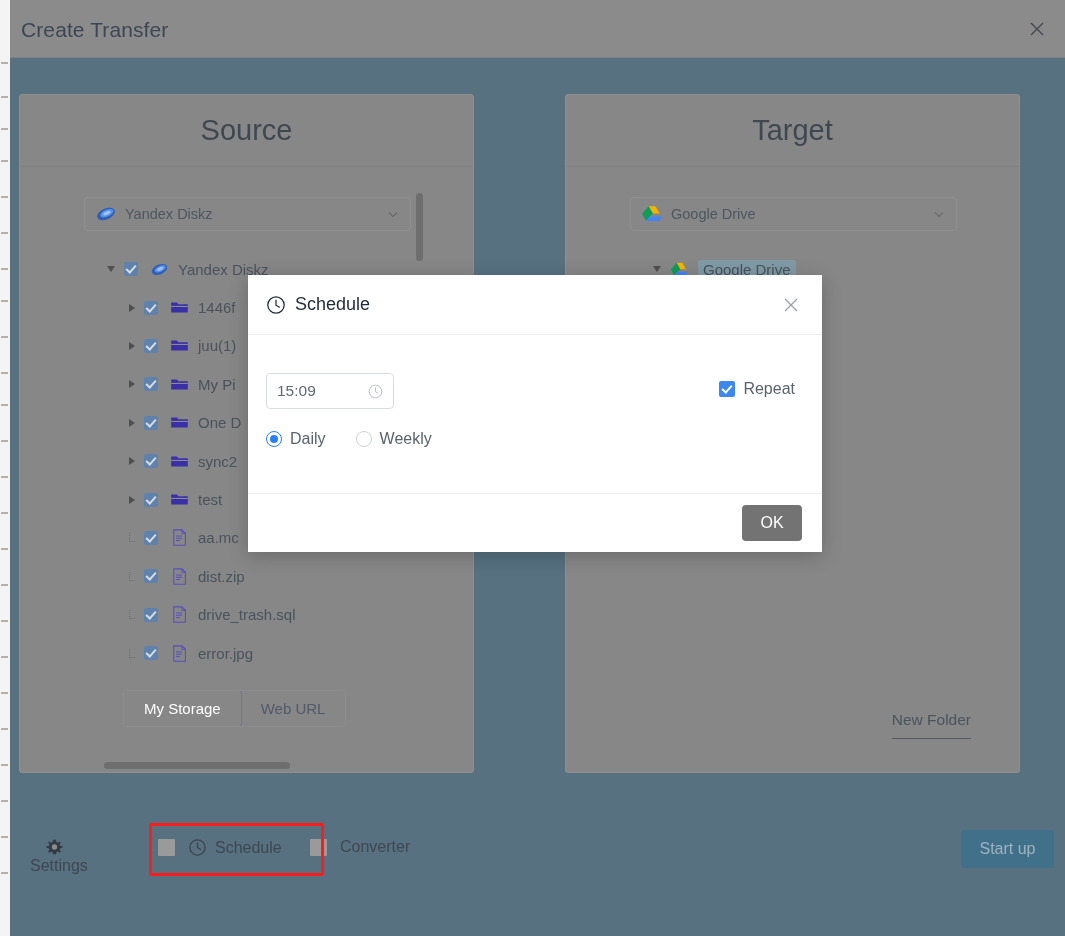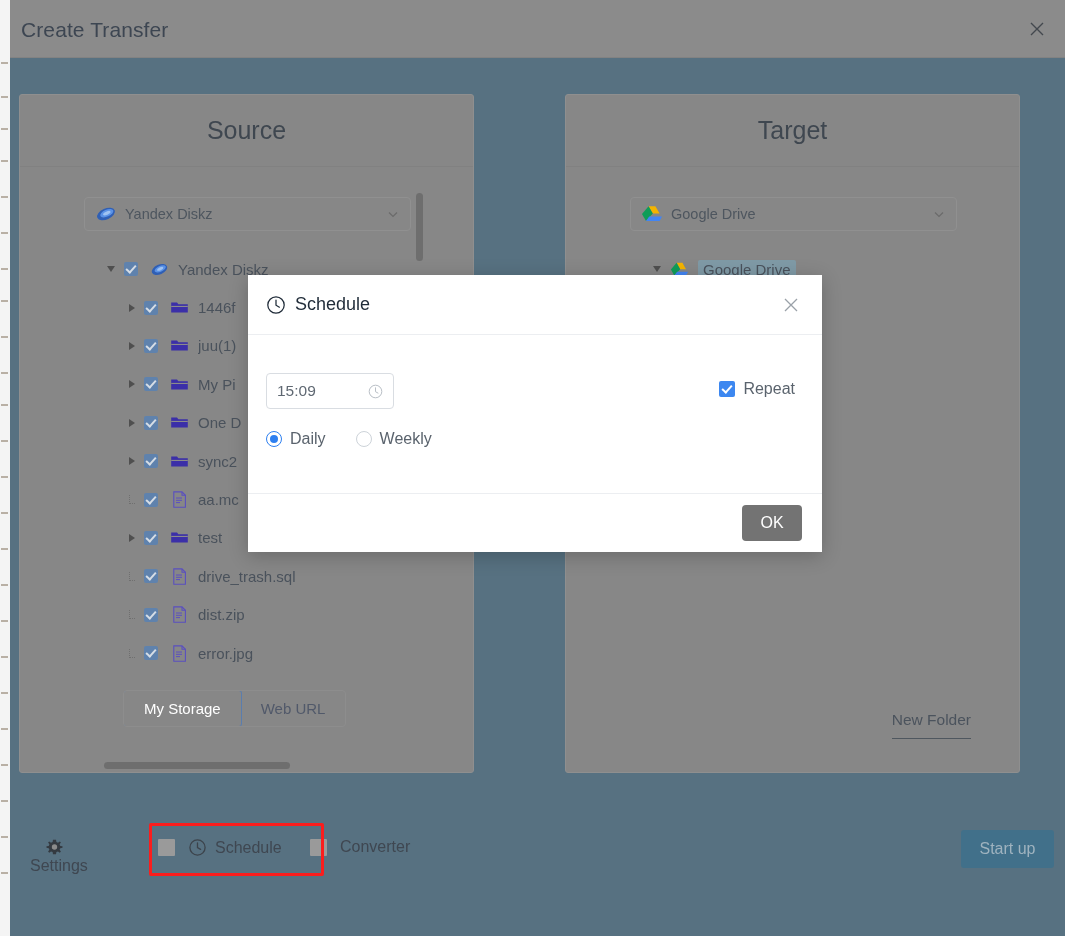--- a/index.html
+++ b/index.html
@@ -63,7 +63,7 @@
     height: 72px; border-bottom: 1px solid #818181;
     display: flex; align-items: center; justify-content: center;
   }
-  .panel-title { font-size: 25px; color: #3f4750; font-weight: 400; }
+  .panel-title { font-size: 29px; color: #3f4750; font-weight: 400; }
 
   .cloud-select {
     position: absolute; left: 64px; top: 102px;

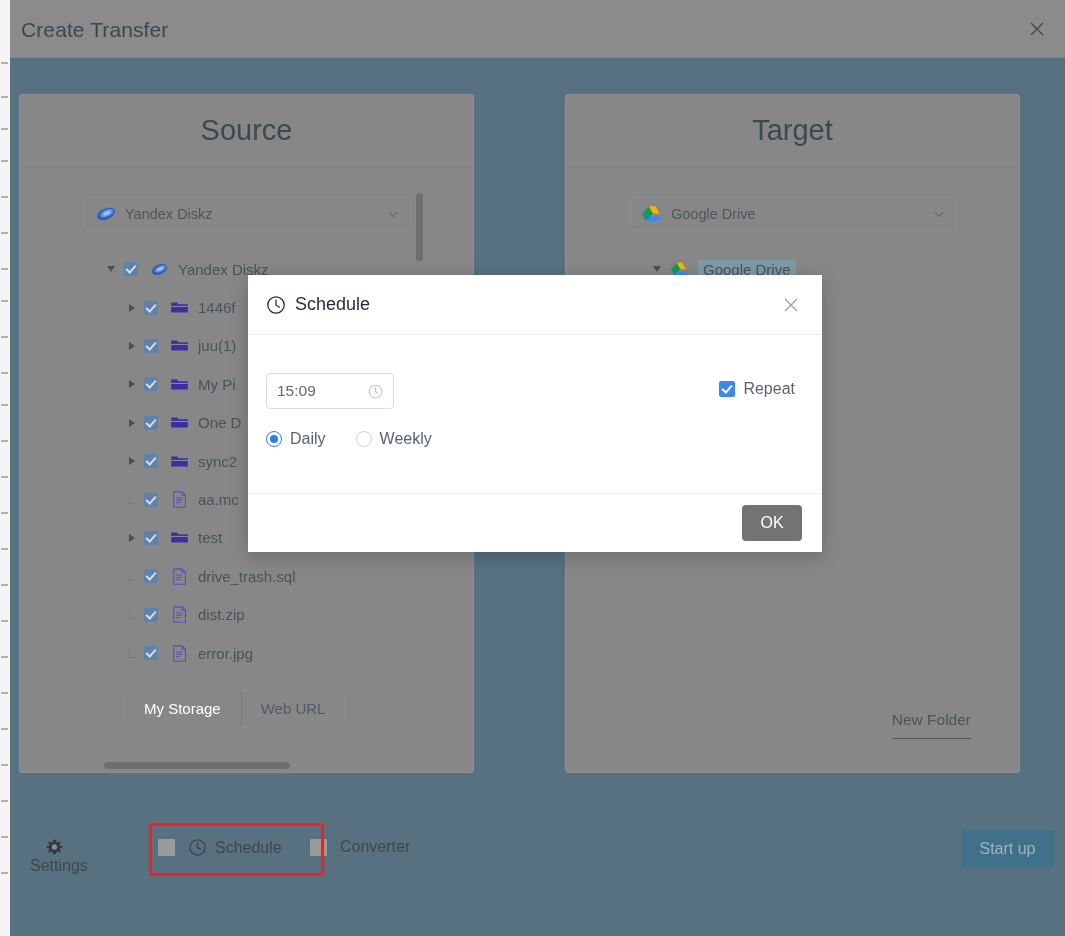--- a/index.html
+++ b/index.html
@@ -391,6 +391,16 @@
           </div>
           <div class="tree-row">
             <span class="tw indent-1"></span>
+            <span class="tri tri-right"></span>
+            <span class="cb"></span>
+            <span class="ticon"><svg width="19" height="19" viewBox="0 0 19 19">
+                <path d="M1.2 4.6 L7 4.6 L8.4 6.2 L17.8 6.2 L17.8 14.6 L1.2 14.6 Z" fill="#3b2fa8"></path>
+                <rect x="1.2" y="7.9" width="16.6" height="1.1" fill="#8b8b8b"></rect>
+              </svg></span>
+            <span class="tlabel">test</span>
+          </div>
+          <div class="tree-row">
+            <span class="tw indent-1"></span>
             <span class="leaf-dash"></span>
             <span class="cb"></span>
             <span class="ticon"><svg width="19" height="19" viewBox="0 0 19 19">
@@ -399,16 +409,6 @@
                 <path d="M6 8 H12 M6 10.3 H12 M6 12.6 H10" stroke="#5a4fc0" stroke-width="1"></path>
               </svg></span>
             <span class="tlabel">aa.mc</span>
-          </div>
-          <div class="tree-row">
-            <span class="tw indent-1"></span>
-            <span class="tri tri-right"></span>
-            <span class="cb"></span>
-            <span class="ticon"><svg width="19" height="19" viewBox="0 0 19 19">
-                <path d="M1.2 4.6 L7 4.6 L8.4 6.2 L17.8 6.2 L17.8 14.6 L1.2 14.6 Z" fill="#3b2fa8"></path>
-                <rect x="1.2" y="7.9" width="16.6" height="1.1" fill="#8b8b8b"></rect>
-              </svg></span>
-            <span class="tlabel">test</span>
           </div>
           <div class="tree-row">
             <span class="tw indent-1"></span>

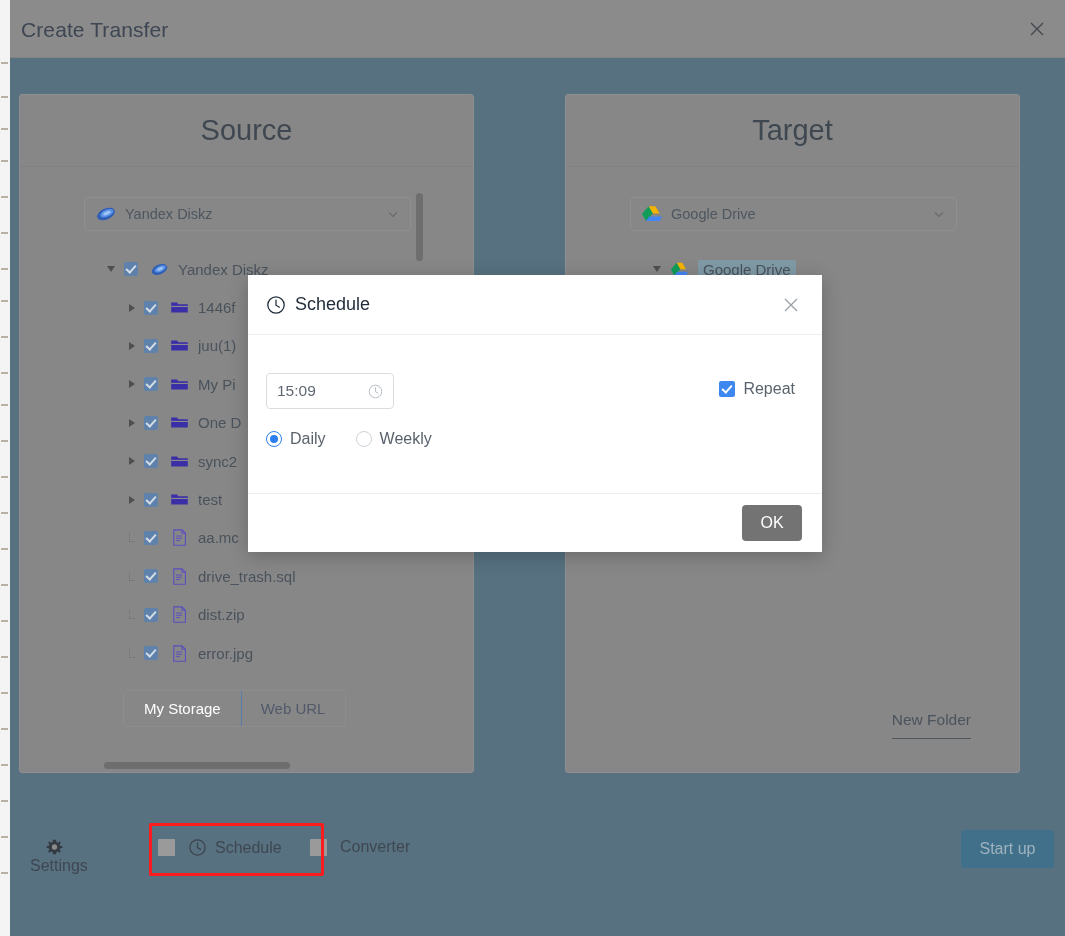--- a/index.html
+++ b/index.html
@@ -419,7 +419,7 @@
                 <path d="M12 1.9 L12 5.3 L15.4 5.3" fill="none" stroke="#5a4fc0" stroke-width="1.1"></path>
                 <path d="M6 8 H12 M6 10.3 H12 M6 12.6 H10" stroke="#5a4fc0" stroke-width="1"></path>
               </svg></span>
-            <span class="tlabel">drive_trash.sql</span>
+            <span class="tlabel">dist.zip</span>
           </div>
           <div class="tree-row">
             <span class="tw indent-1"></span>
@@ -430,7 +430,7 @@
                 <path d="M12 1.9 L12 5.3 L15.4 5.3" fill="none" stroke="#5a4fc0" stroke-width="1.1"></path>
                 <path d="M6 8 H12 M6 10.3 H12 M6 12.6 H10" stroke="#5a4fc0" stroke-width="1"></path>
               </svg></span>
-            <span class="tlabel">dist.zip</span>
+            <span class="tlabel">drive_trash.sql</span>
           </div>
           <div class="tree-row">
             <span class="tw indent-1"></span>

